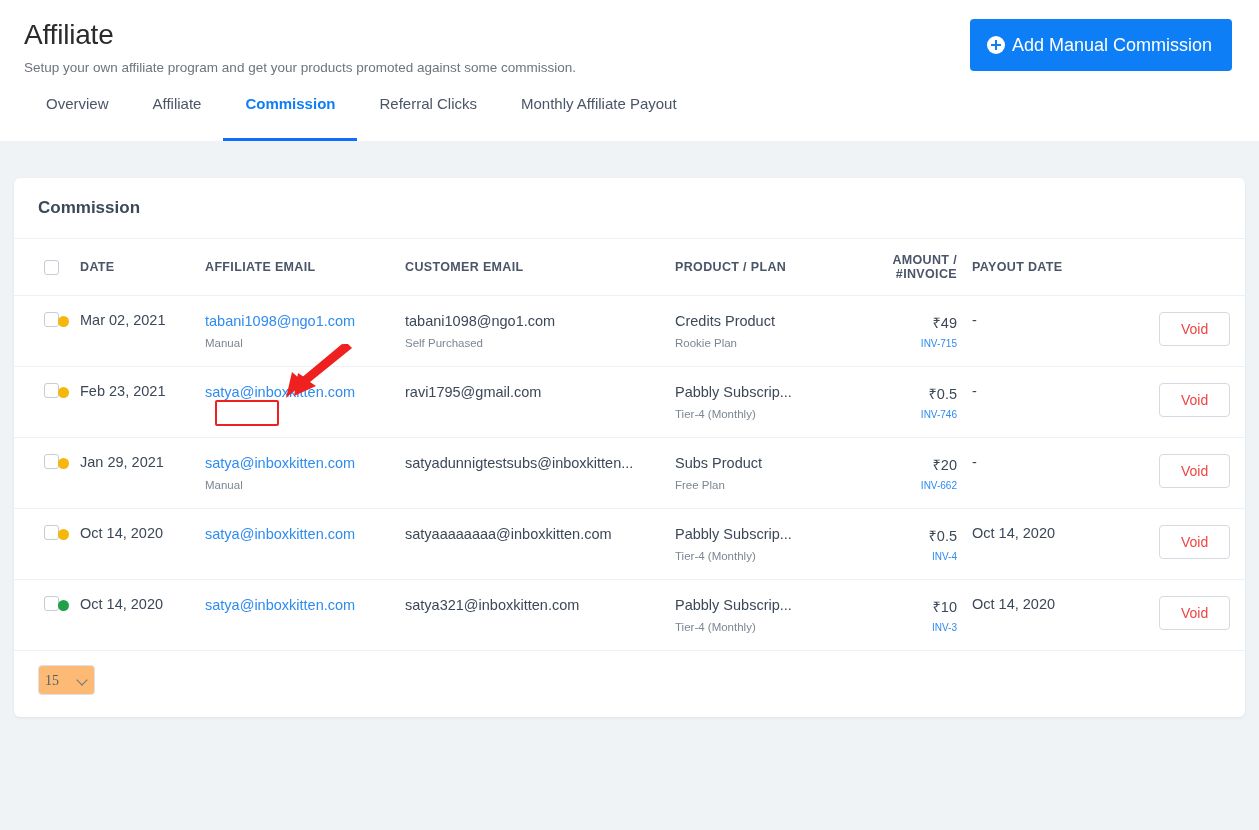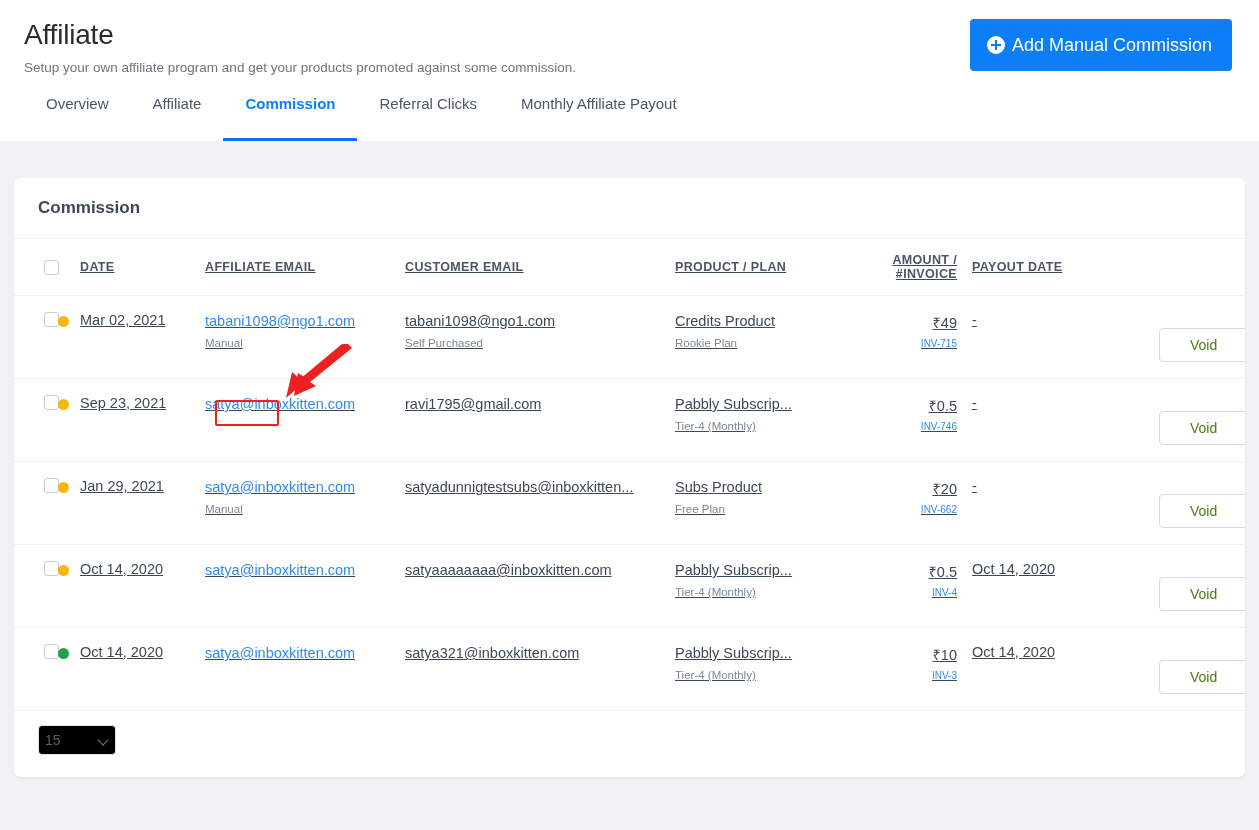--- a/index.html
+++ b/index.html
@@ -117,7 +117,7 @@
   .filter-btn{width:35px;height:35px;margin-right:9px;}
 
   
-  table{width:100%;border-collapse:collapse;table-layout:fixed;text-decoration:underline;}
+  table{width:100%;border-collapse:collapse;table-layout:fixed;}
   thead th{
     font-size:12.5px;
     font-weight:bold;

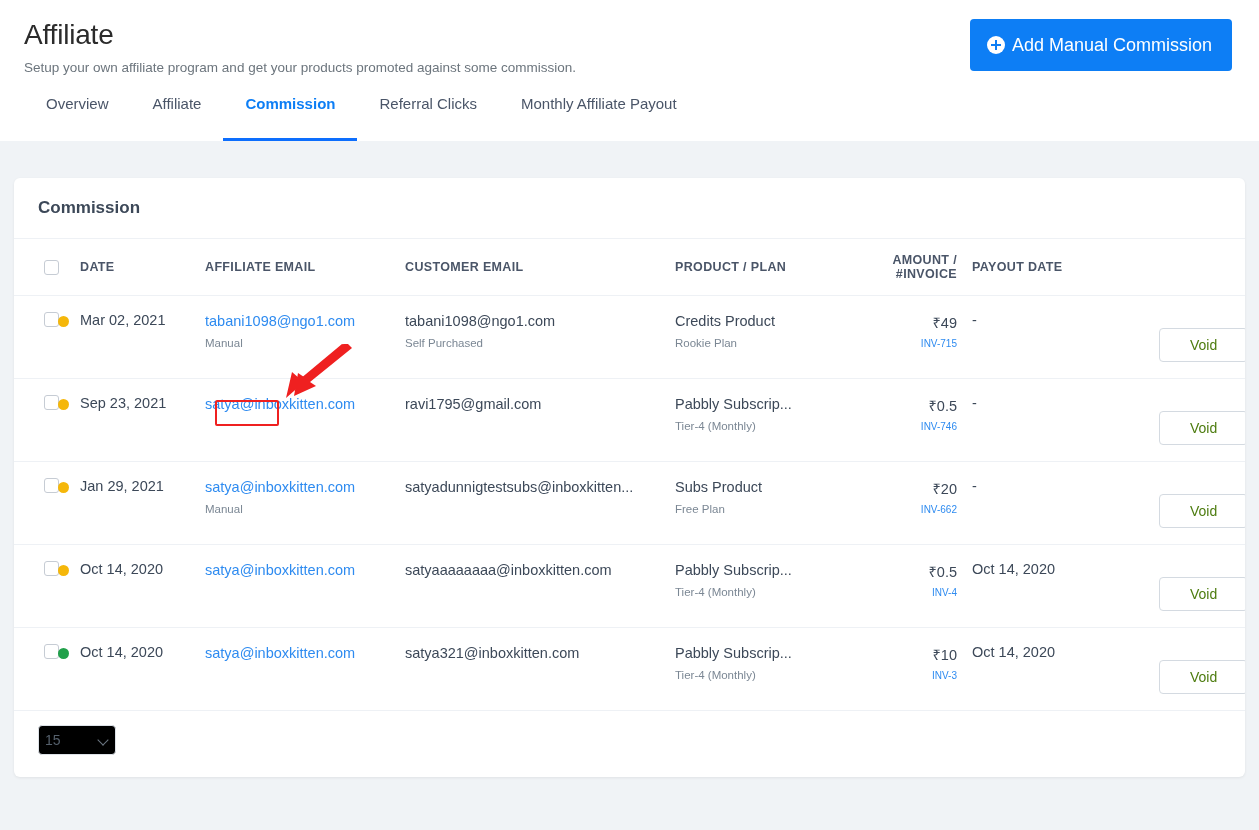--- a/index.html
+++ b/index.html
@@ -161,9 +161,8 @@
   .inv{display:block;margin-top:6px;font-size:10px;color:#2e8bf0;cursor:pointer;}
   .void-btn{
     border:1px solid #d4dae1;background:#fff;border-radius:4px;
-    color:#4d7c0f;font-size:14px;padding:8px 30px;cursor:pointer;
+    color:#ef4444;font-size:14px;padding:8px 21px;cursor:pointer;
     font-family:"Liberation Sans", sans-serif;
-    margin-top:16px;
   }
   .cell-top{line-height:18px;}
 

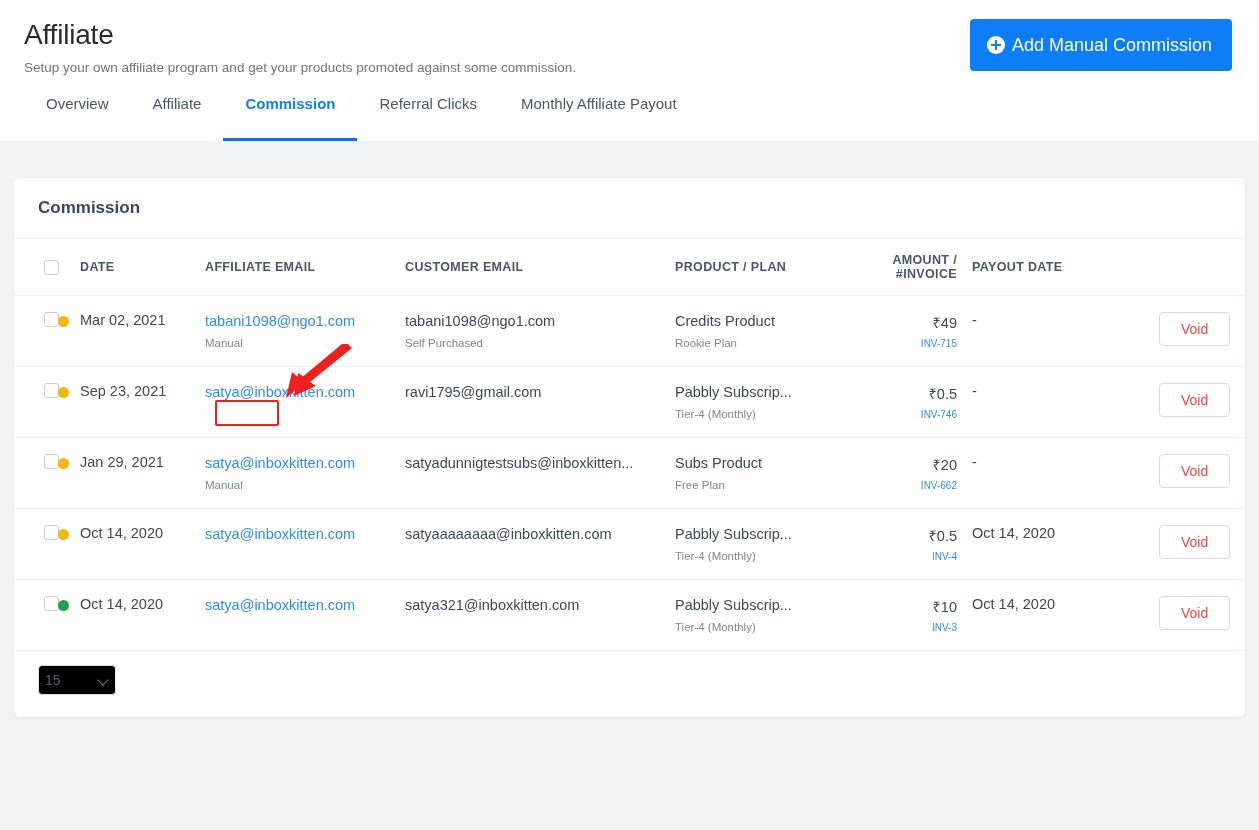--- a/index.html
+++ b/index.html
@@ -271,7 +271,7 @@
         <td class="c-dot">
             <span class="dot" style="background: rgb(245, 183, 10);"></span>
           </td>
-        <td class="c-date">Sep 23, 2021</td>
+        <td class="c-date">Feb 23, 2021</td>
         <td class="c-aff">
           <a class="link cell-top">satya@inboxkitten.com</a>
           <div class="sub"></div>

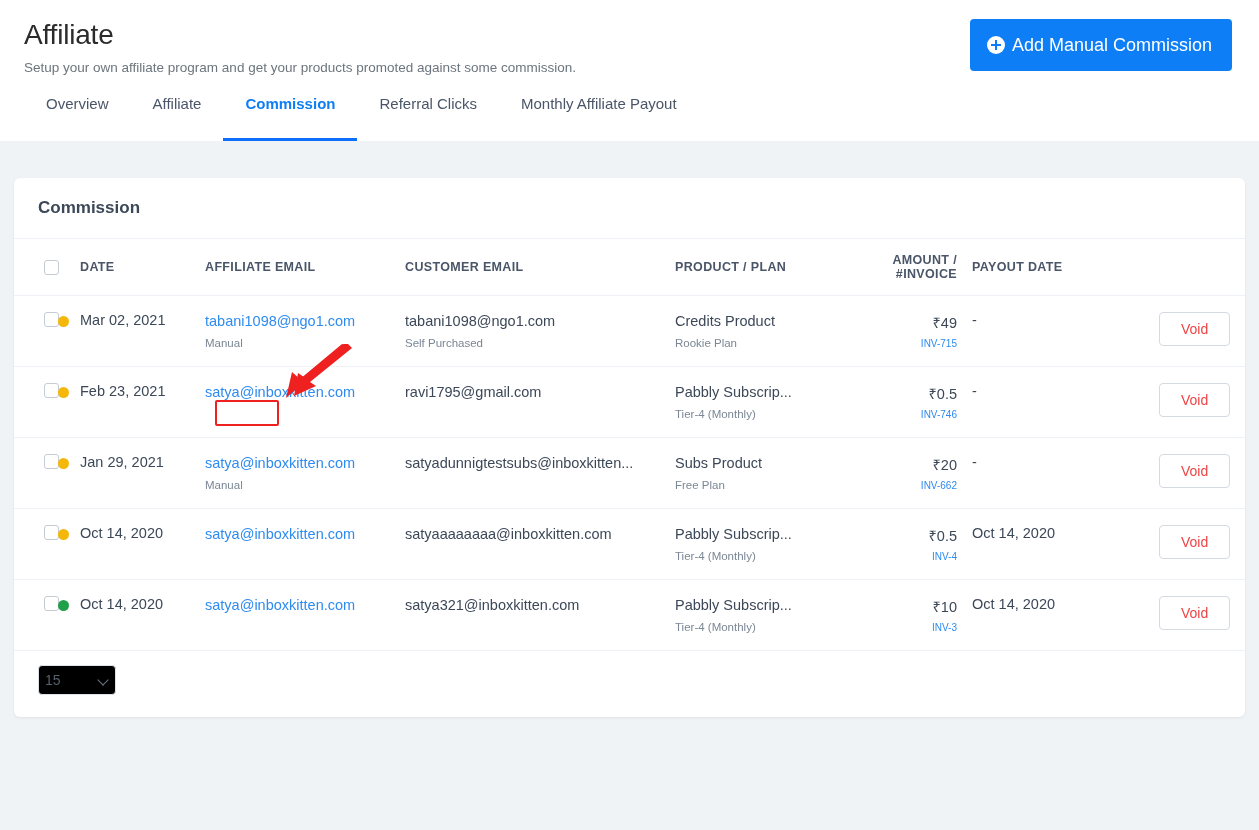--- a/index.html
+++ b/index.html
@@ -170,9 +170,9 @@
   .card-foot{padding:14px 24px 22px 24px;}
   .page-size{
     -webkit-appearance:none;appearance:none;
-    width:78px;height:30px;border:1px solid #dde2e8;border-radius:4px;
-    background:#000000;color:#55606c;font-size:14px;padding:0 6px;
-    font-family:Liberation Sans, sans-serif;cursor:pointer;
+    width:57px;height:30px;border:1px solid #dde2e8;border-radius:4px;
+    background:#fdba74;color:#55606c;font-size:14px;padding:0 6px;
+    font-family:Liberation Serif, serif;cursor:pointer;
   }
   .select-wrap{position:relative;display:inline-block;}
   .select-wrap .chev{

